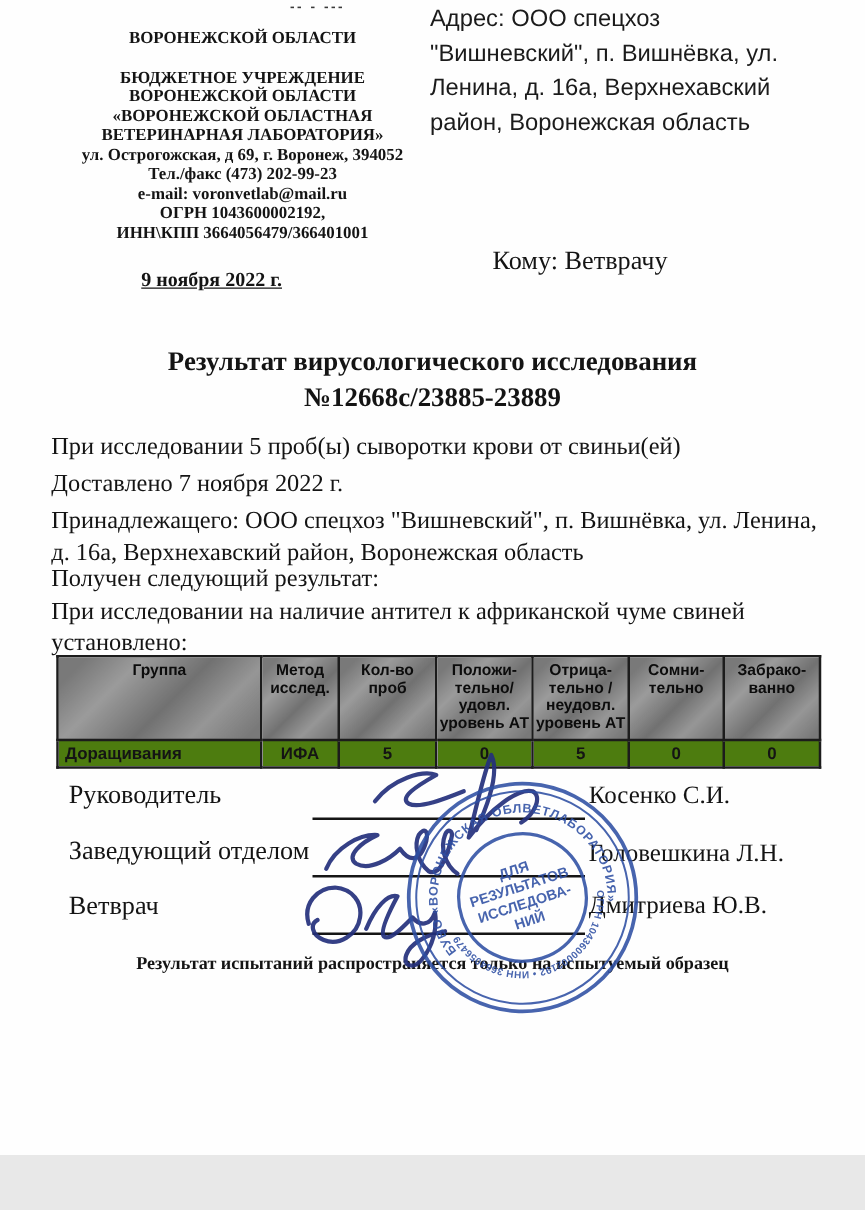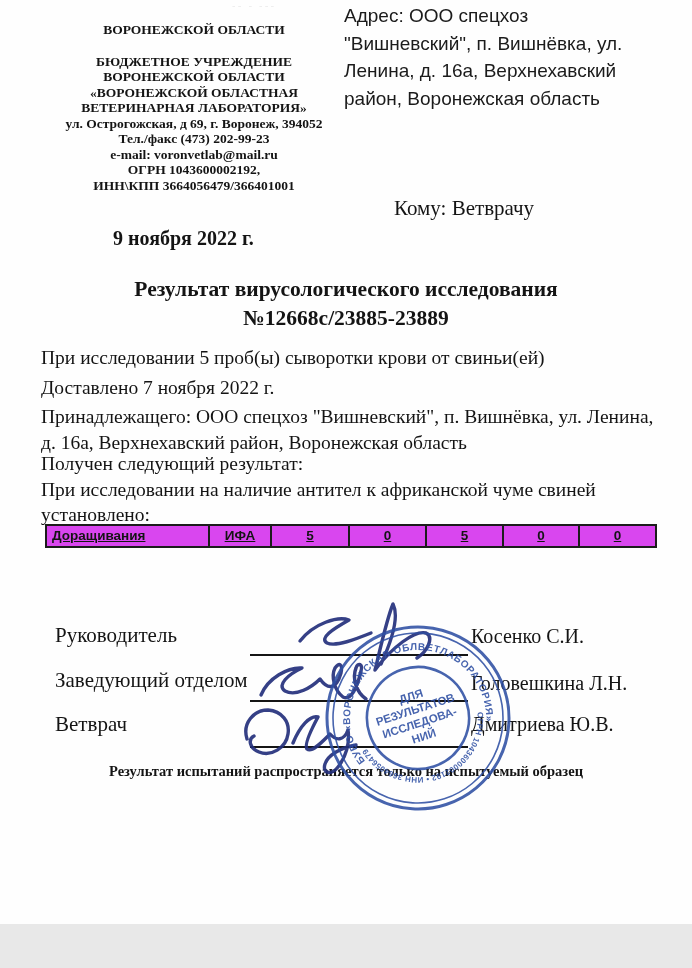--- a/index.html
+++ b/index.html
@@ -17,7 +17,7 @@
   
   .addr{left:344px;top:2px;width:302px;font-family:"Liberation Sans","DejaVu Sans",sans-serif;font-size:19px;line-height:27.5px;color:#1b1b1b;}
   .komu{left:394px;top:196px;font-size:21px;}
-  .date{left:113px;top:227px;font-size:20px;font-weight:bold;}
+  .date{left:113px;top:216px;font-size:16px;font-weight:bold;text-decoration:underline;}
   .title{left:0;top:275px;width:692px;text-align:center;font-weight:bold;font-size:21.5px;line-height:29px;}
   .body-p{font-size:19.5px;line-height:25px;width:630px;left:41px;}
   

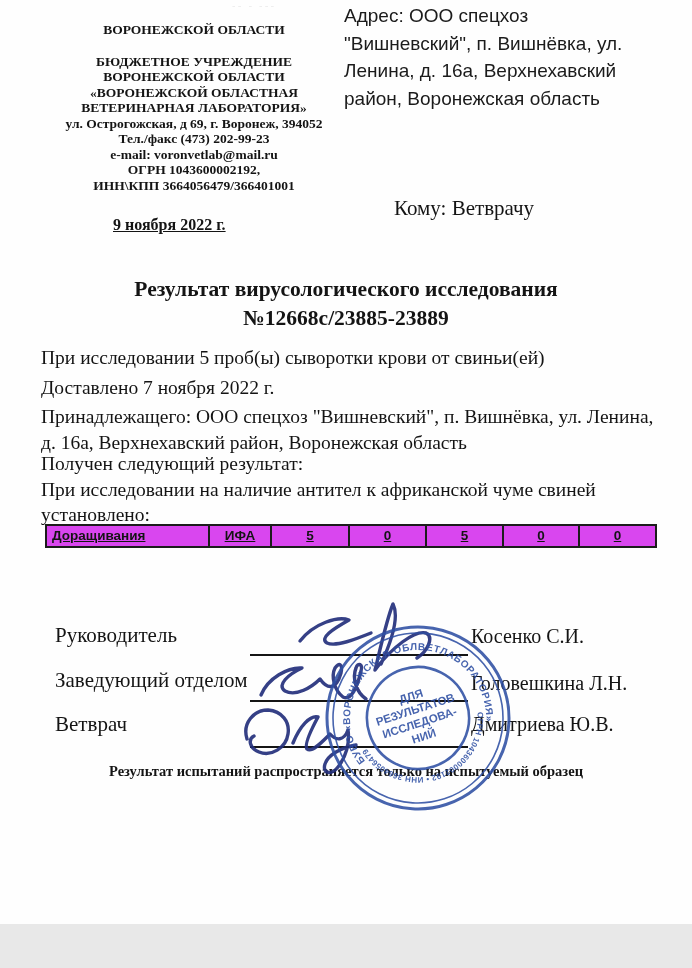--- a/index.html
+++ b/index.html
@@ -94,6 +94,24 @@
         <col style="width:77px">
     </colgroup>
     <tbody>
+        <tr>
+      <th>Группа</th>
+      <th>Метод
+исслед.</th>
+      <th>Кол-во проб</th>
+      <th>Положи-
+тельно/
+удовл.
+уровень АТ</th>
+      <th>Отрица-
+тельно /
+неудовл.
+уровень АТ</th>
+      <th>Сомни-
+тельно</th>
+      <th>Забрако-
+ванно</th>
+    </tr>
     <tr>
       <td class="left">Доращивания</td>
       <td>ИФА</td>

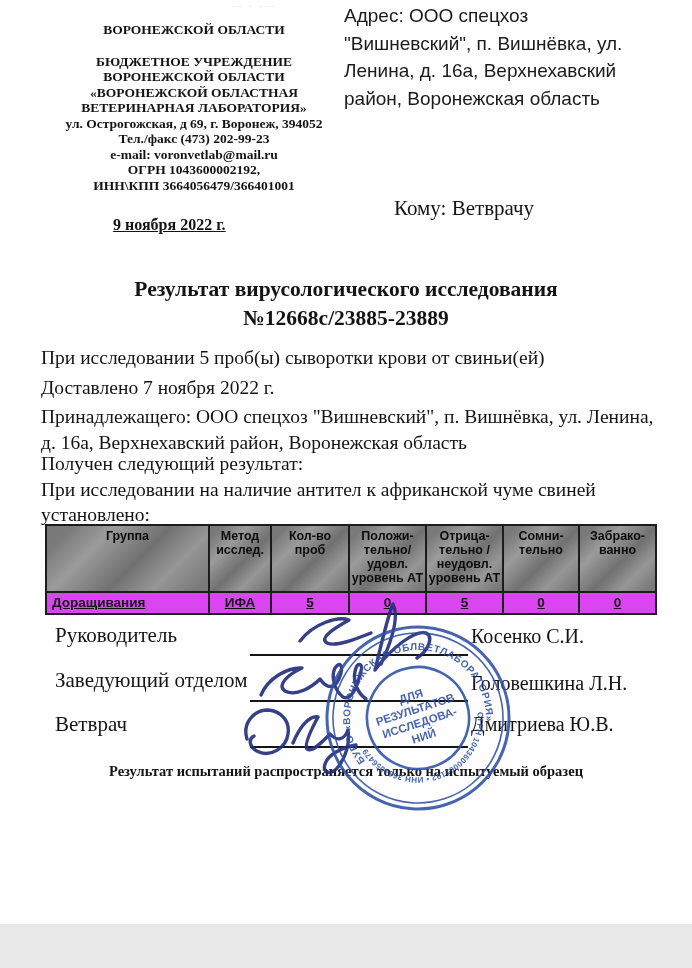--- a/index.html
+++ b/index.html
@@ -30,7 +30,7 @@
     text-align:center;white-space:pre-line;padding-top:3px;
   }
   table.res td{
-    height:20px;background:#d946ef;font:bold 13.5px/20px "Liberation Sans","DejaVu Sans",sans-serif;text-align:center;text-decoration:underline;
+    height:20px;background:#4d7c0f;font:bold 13.5px/20px "Liberation Sans","DejaVu Sans",sans-serif;text-align:center;
   }
   table.res td.left{text-align:left;padding-left:5px;}
   

